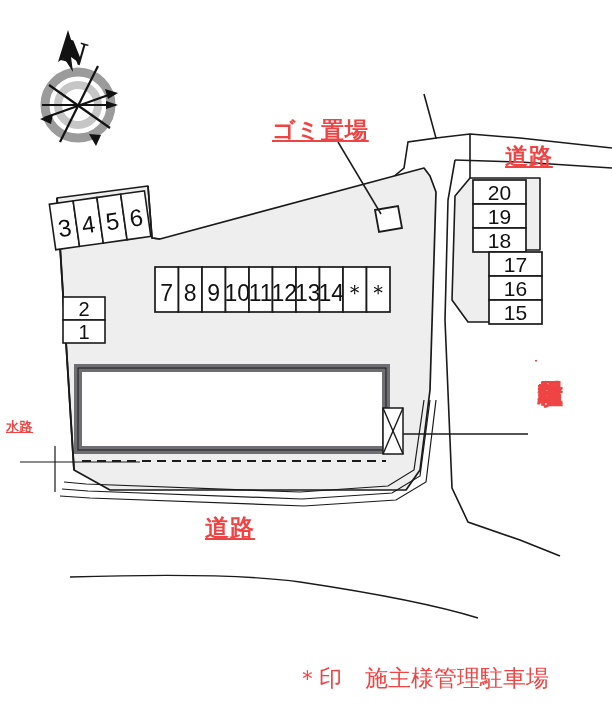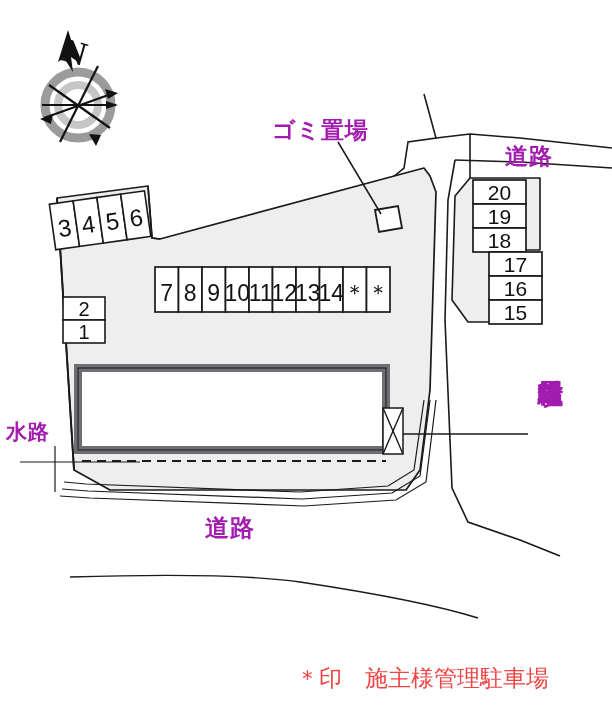--- a/index.html
+++ b/index.html
@@ -25,9 +25,10 @@
   .jp-label {
     position: absolute;
     font-family: "DejaVu Sans", "Liberation Sans", sans-serif;
-    color: #a21caf;
+    color: #ef4444;
     white-space: nowrap;
     letter-spacing: 0.04em;
+    text-decoration: underline;
   }
   #label-gomi {
     left: 272px;

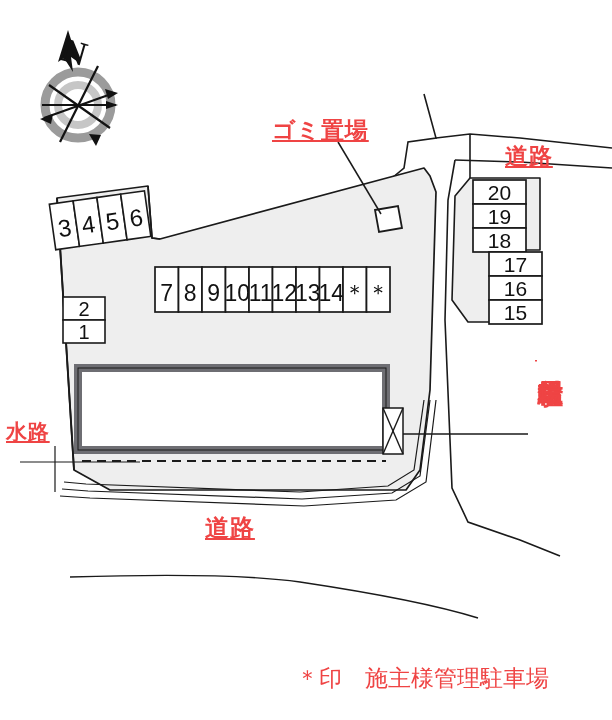--- a/index.html
+++ b/index.html
@@ -51,7 +51,7 @@
   #label-suiro {
     left: 6px;
     top: 418px;
-    font-size: 21px;
+    font-size: 13px;
     font-weight: 700;
   }
   #label-bike {

